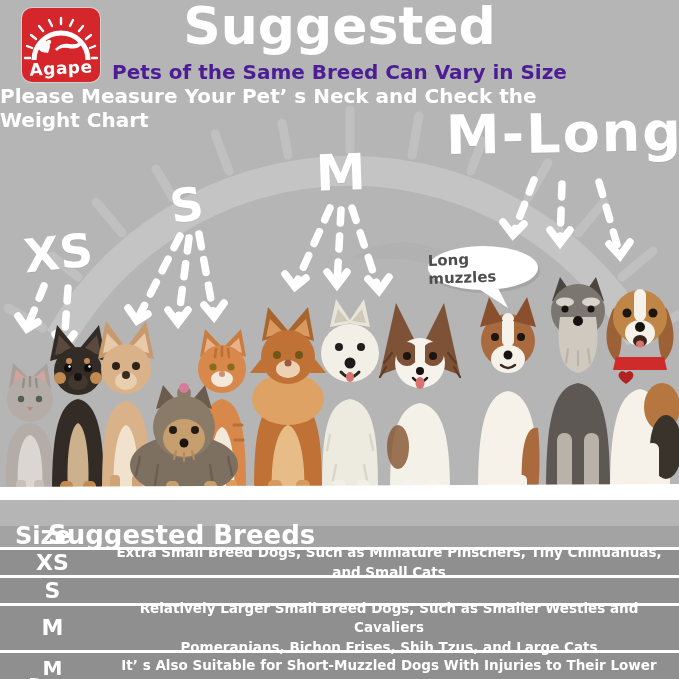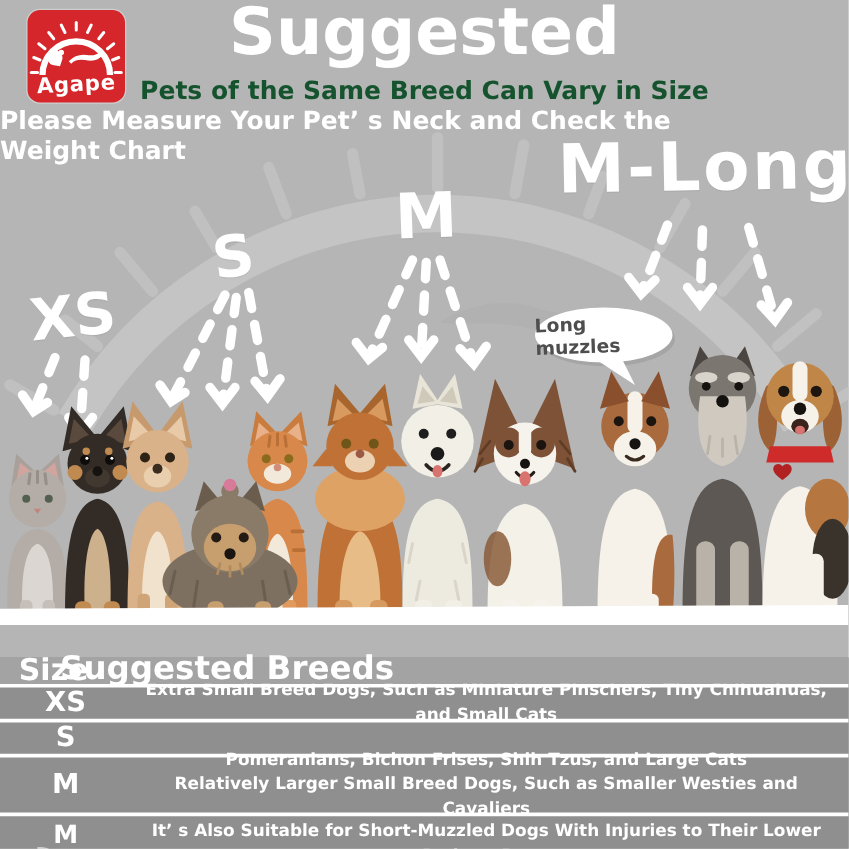--- a/index.html
+++ b/index.html
@@ -22,7 +22,7 @@
 
   
   .title{left:0;top:-4px;width:679px;text-align:center;color:#fff;font-weight:bold;font-size:52px;}
-  .sub1{left:0;top:60px;width:679px;text-align:center;color:#14532d;font-weight:bold;font-size:20px;}
+  .sub1{left:0;top:60px;width:679px;text-align:center;color:#4c1d95;font-weight:bold;font-size:20px;}
   .sub2{left:0;top:84px;width:557px;text-align:left;color:#fff;font-weight:bold;font-size:20px;}
 
   

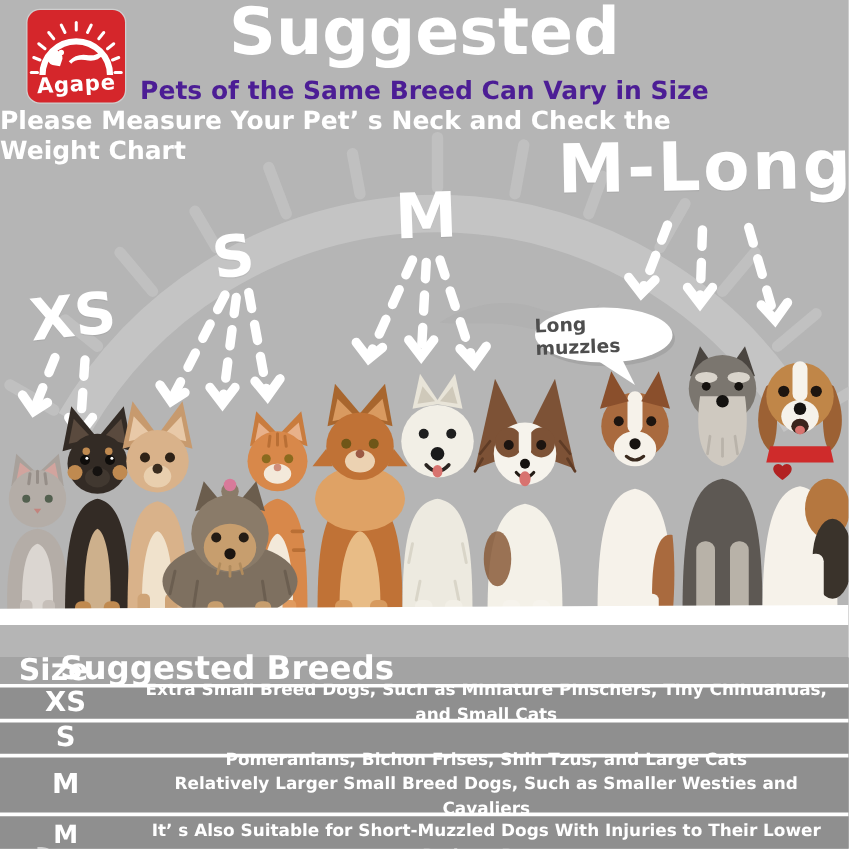--- a/index.html
+++ b/index.html
@@ -431,8 +431,8 @@
     <div class="t-row row-m">
       <div class="t-size"><span>M</span></div>
       <div class="t-text">
+        <div>Relatively Larger Small Breed Dogs, Such as Smaller Westies and Cavaliers</div>
         <div>Pomeranians, Bichon Frises, Shih Tzus, and Large Cats</div>
-        <div>Relatively Larger Small Breed Dogs, Such as Smaller Westies and Cavaliers</div>
       </div>
     </div>
 

